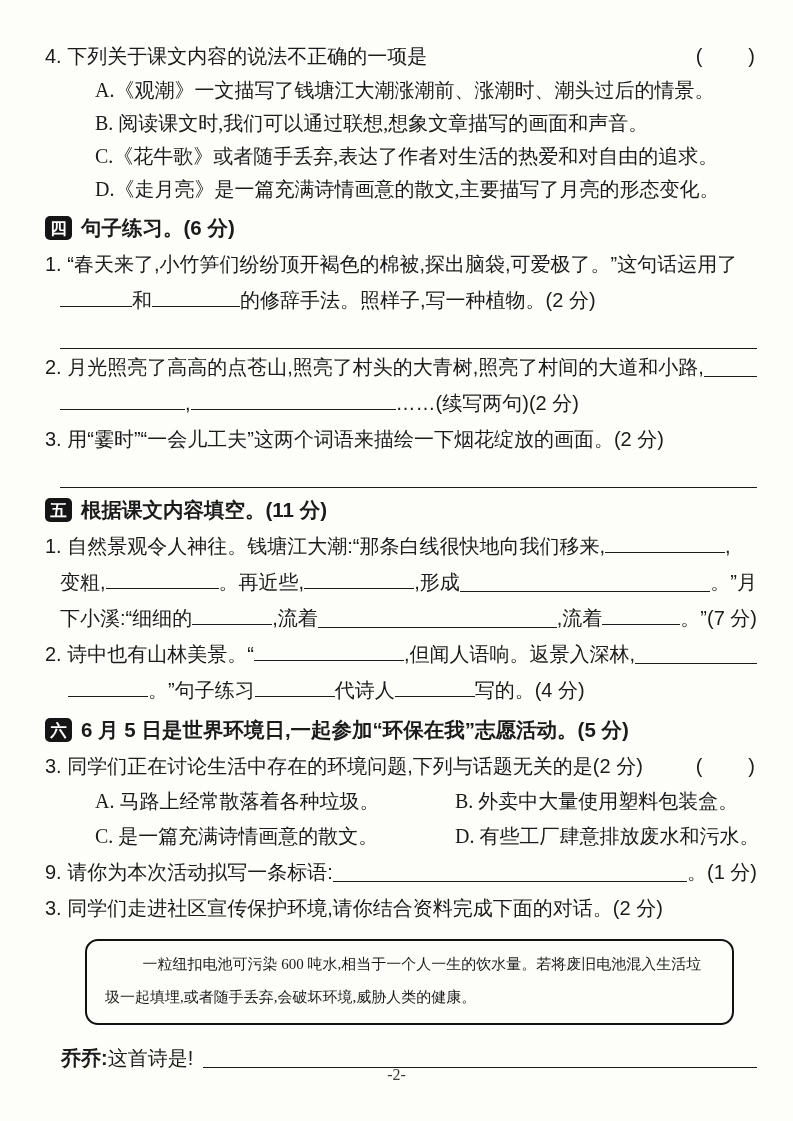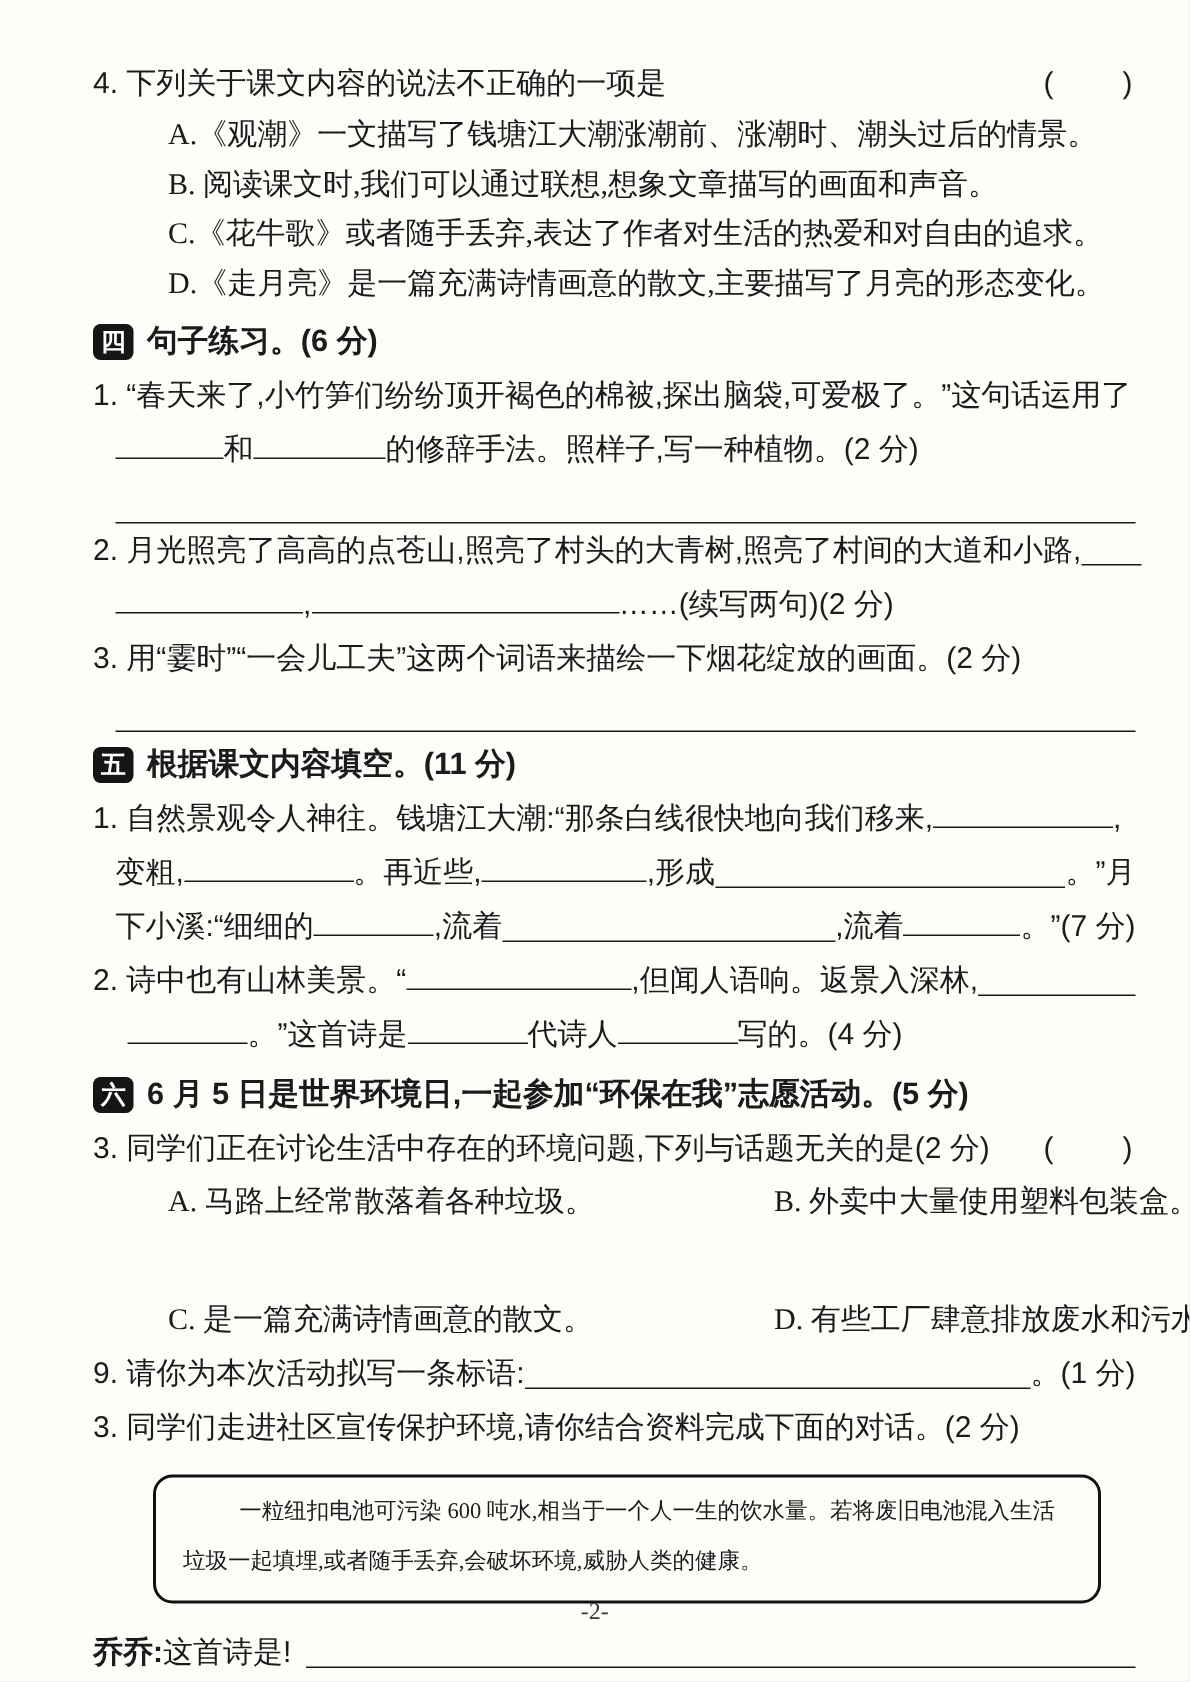--- a/index.html
+++ b/index.html
@@ -13,7 +13,7 @@
     font-size:20px;
     overflow:hidden;
     box-sizing:border-box;
-    padding:38px 36px 0 62px;
+    padding:38px 36px 0 45px;
   }
   .line{display:flex;align-items:baseline;line-height:36px;white-space:nowrap;}
   .tight .line{line-height:33px;}

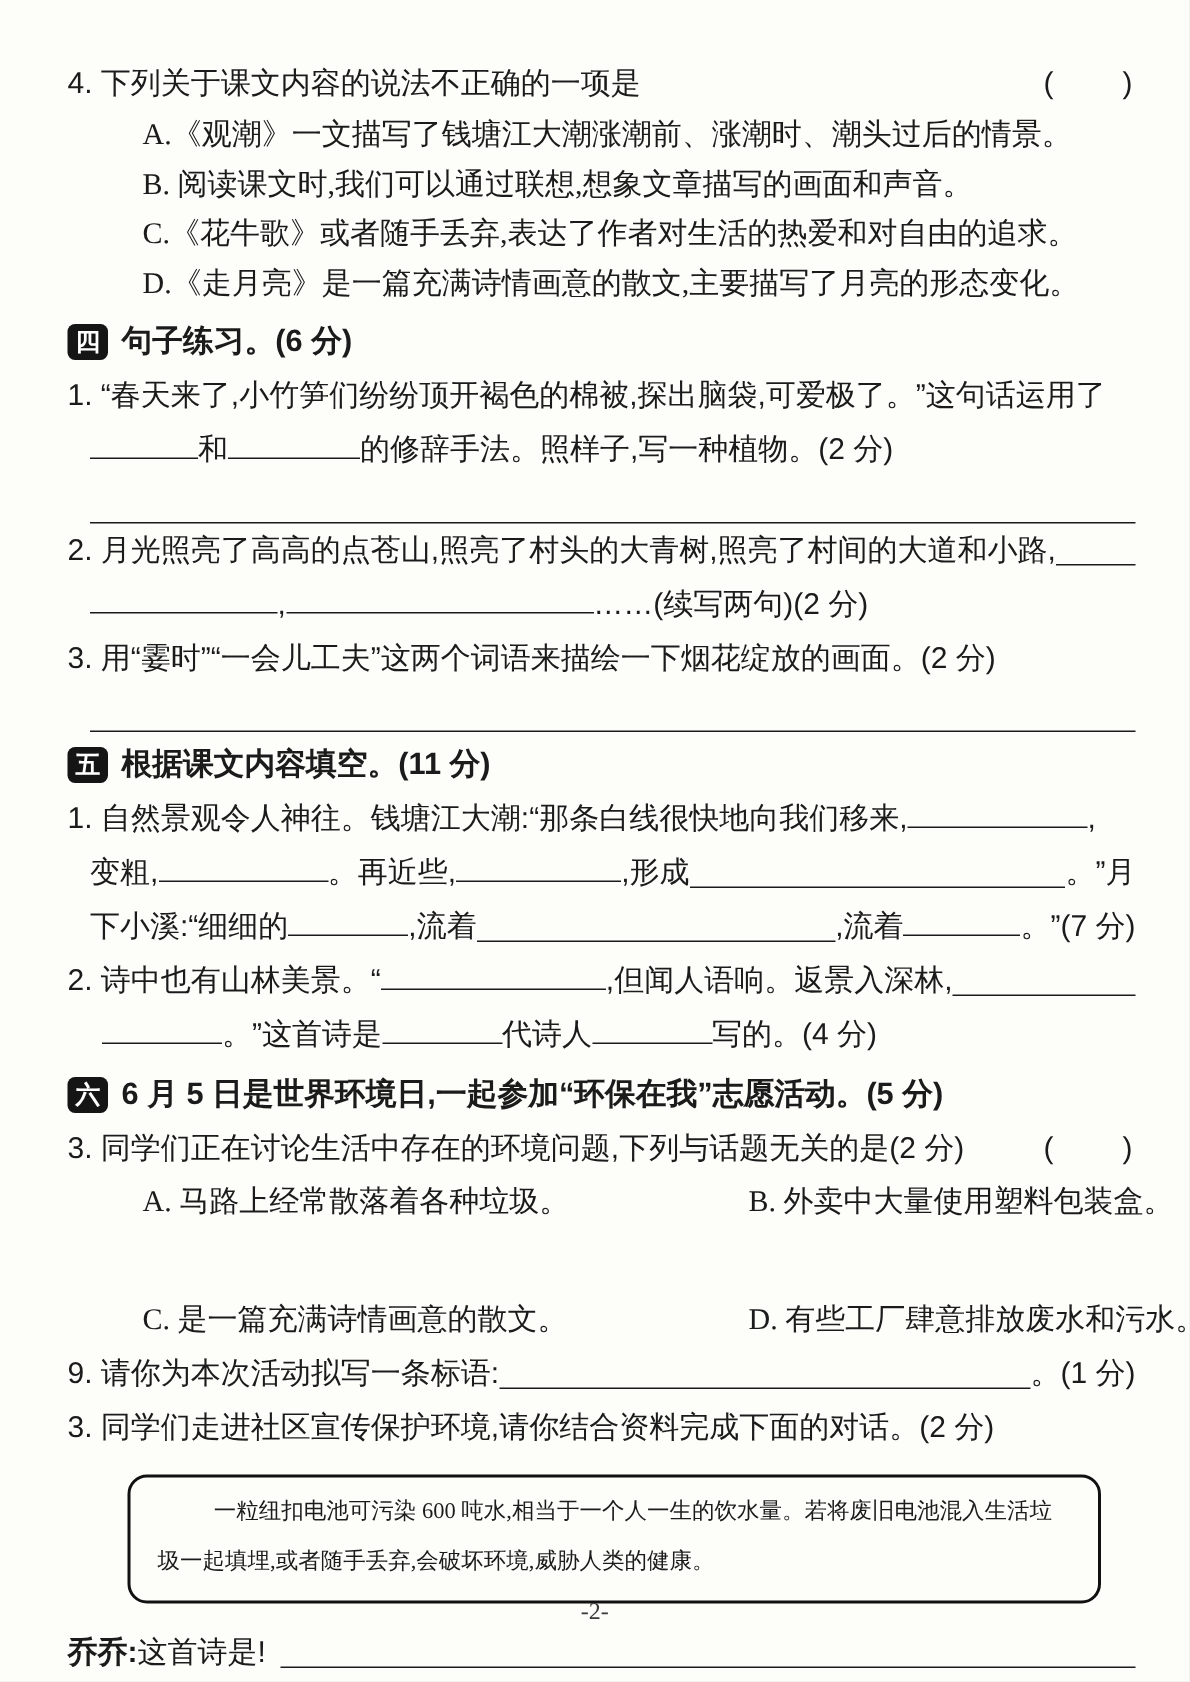--- a/index.html
+++ b/index.html
@@ -138,7 +138,7 @@
   </div>
   <div class="line hei cont2">
     <span class="blank" style="width:80px"></span>
-    <span>。”这首诗是</span>
+    <span>。”句子练习</span>
     <span class="blank" style="width:80px"></span>
     <span>代诗人</span>
     <span class="blank" style="width:80px"></span>

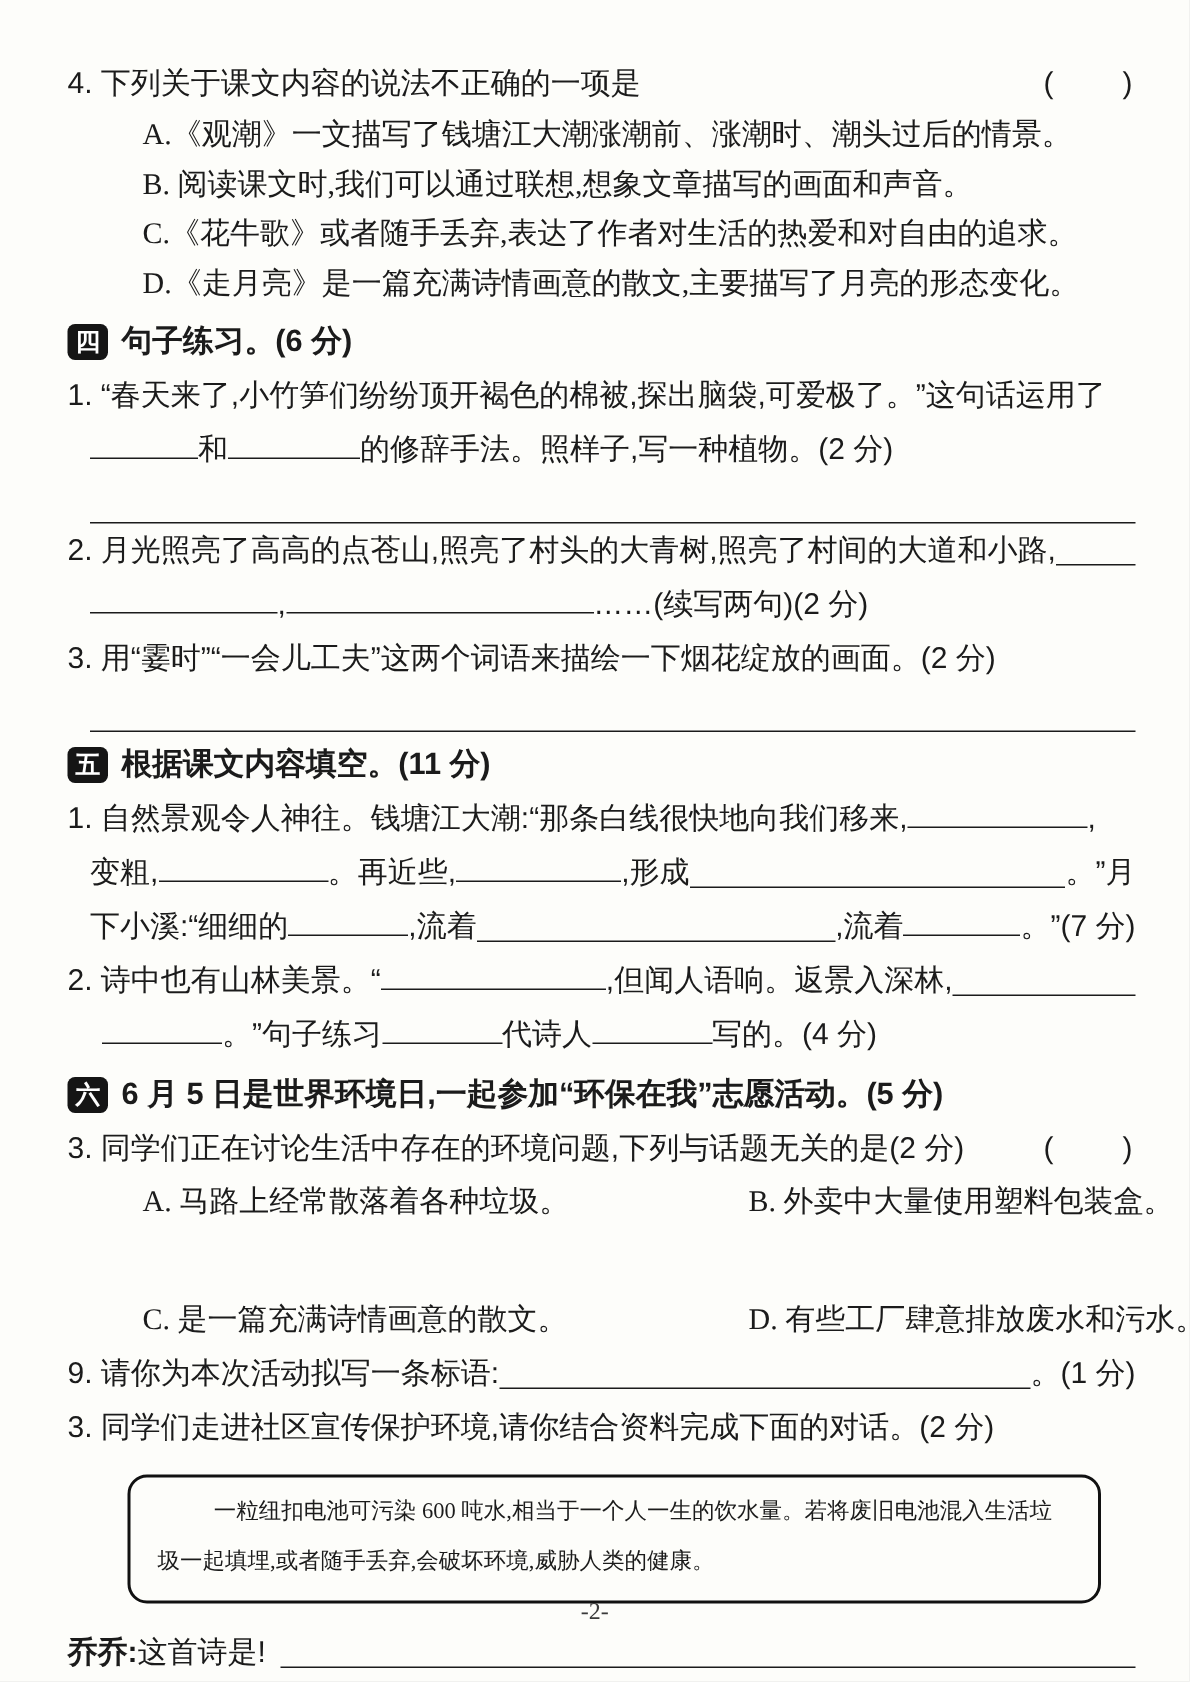--- a/index.html
+++ b/index.html
@@ -34,7 +34,7 @@
   .blank{display:inline-block;height:22px;border-bottom:1.7px solid #1b1b1b;margin-bottom:-4px;flex:0 0 auto;}
   .fill{flex:1 1 auto;border-bottom:1.7px solid #1b1b1b;align-self:flex-end;margin-bottom:8px;min-width:40px;}
   .blankline{height:30px;border-bottom:1.7px solid #1b1b1b;margin-left:15px;}
-  .optgrid{display:grid;grid-template-columns:360px auto;padding-left:50px;gap:44px;}
+  .optgrid{display:grid;grid-template-columns:360px auto;padding-left:50px;}
   .optgrid .cell{line-height:35px;white-space:nowrap;}
   .infobox{
     margin:13px 23px 0 40px;

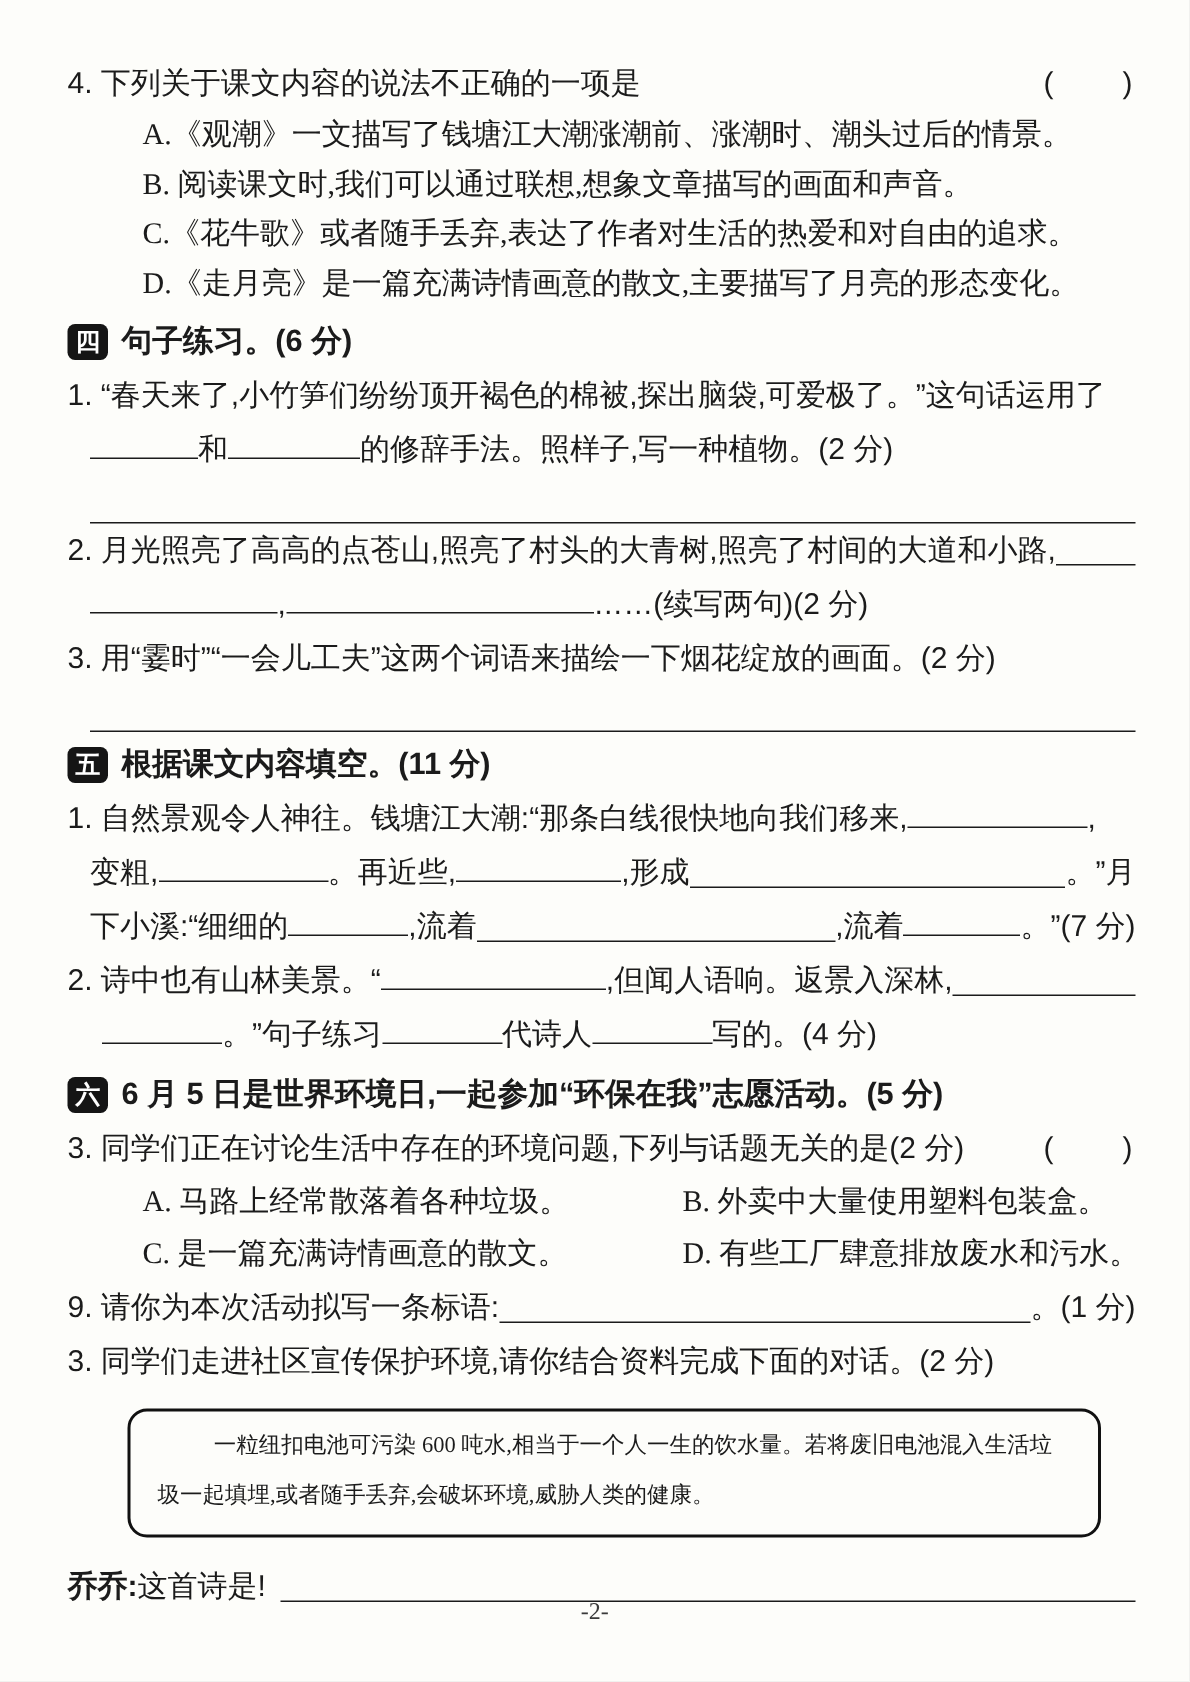--- a/index.html
+++ b/index.html
@@ -18,7 +18,7 @@
   .line{display:flex;align-items:baseline;line-height:36px;white-space:nowrap;}
   .tight .line{line-height:33px;}
   .hei{font-family:"Liberation Sans","DejaVu Sans",sans-serif;}
-  .bold{font-weight:bold;}
+  .bold{font-weight:bold;margin-left:16px;}
   .heading{display:flex;align-items:center;line-height:36px;margin-top:4px;
            font-family:"Liberation Sans","DejaVu Sans",sans-serif;font-weight:bold;font-size:20.5px;}
   .badge{

